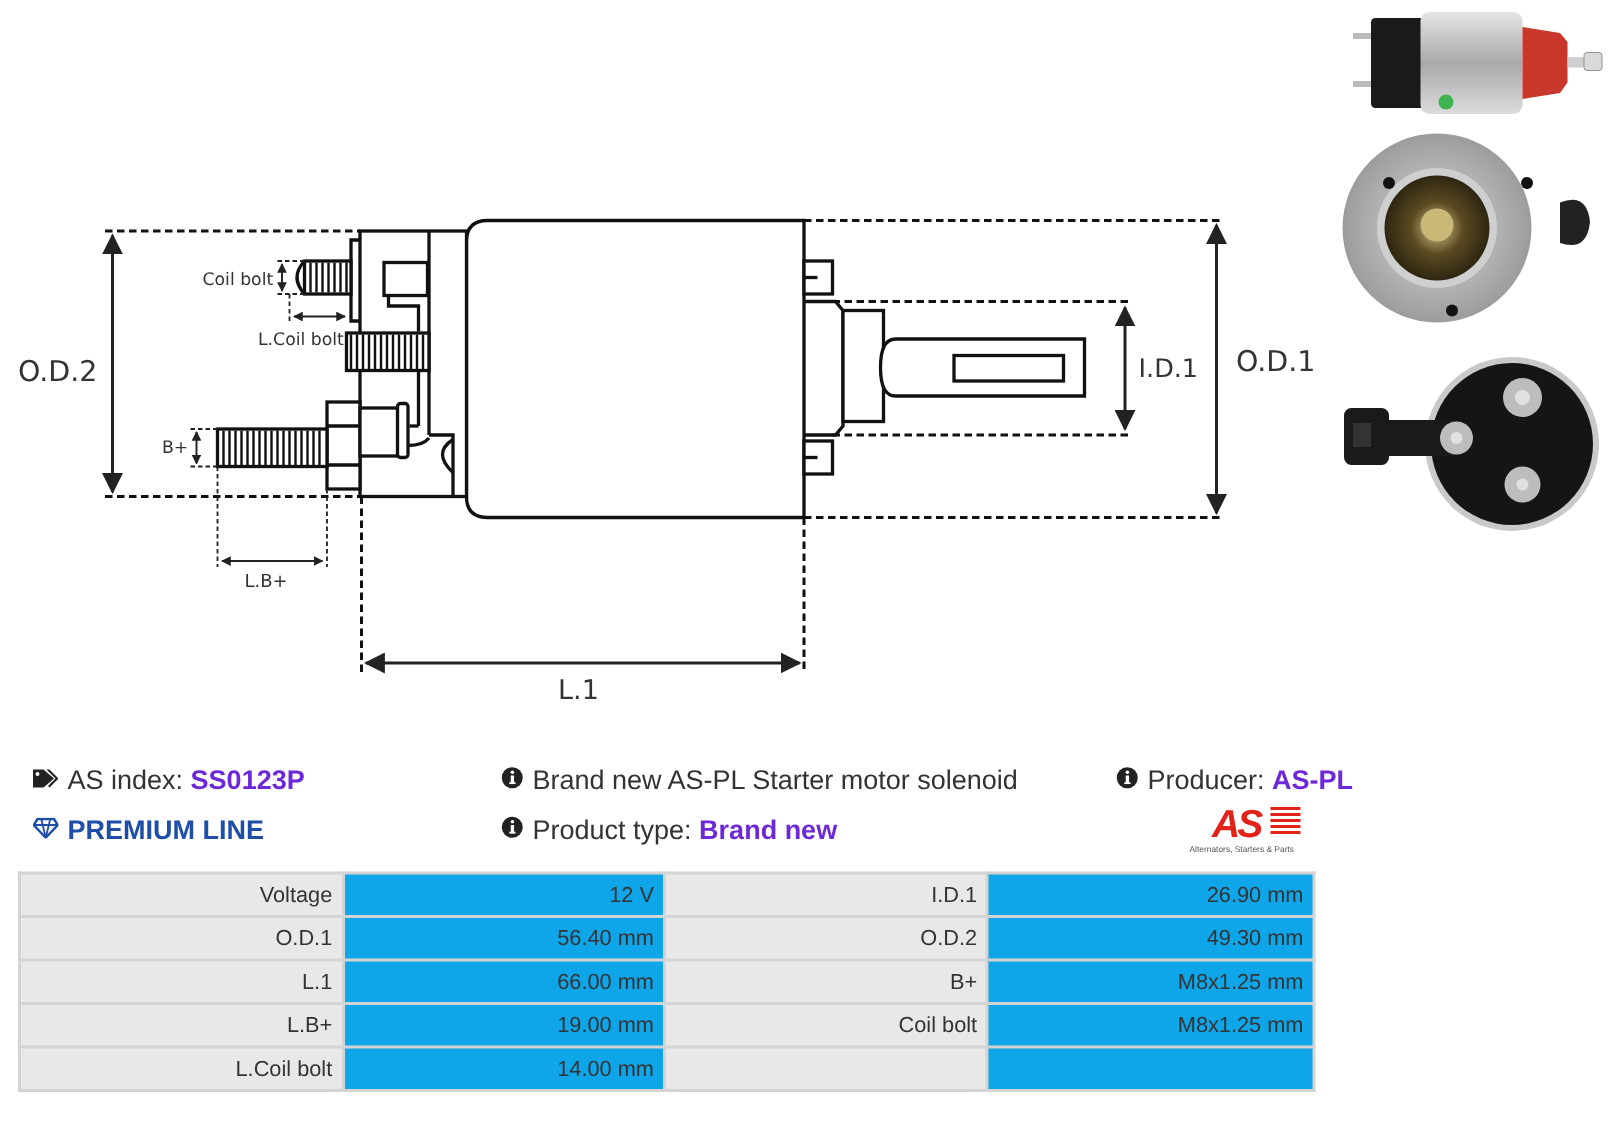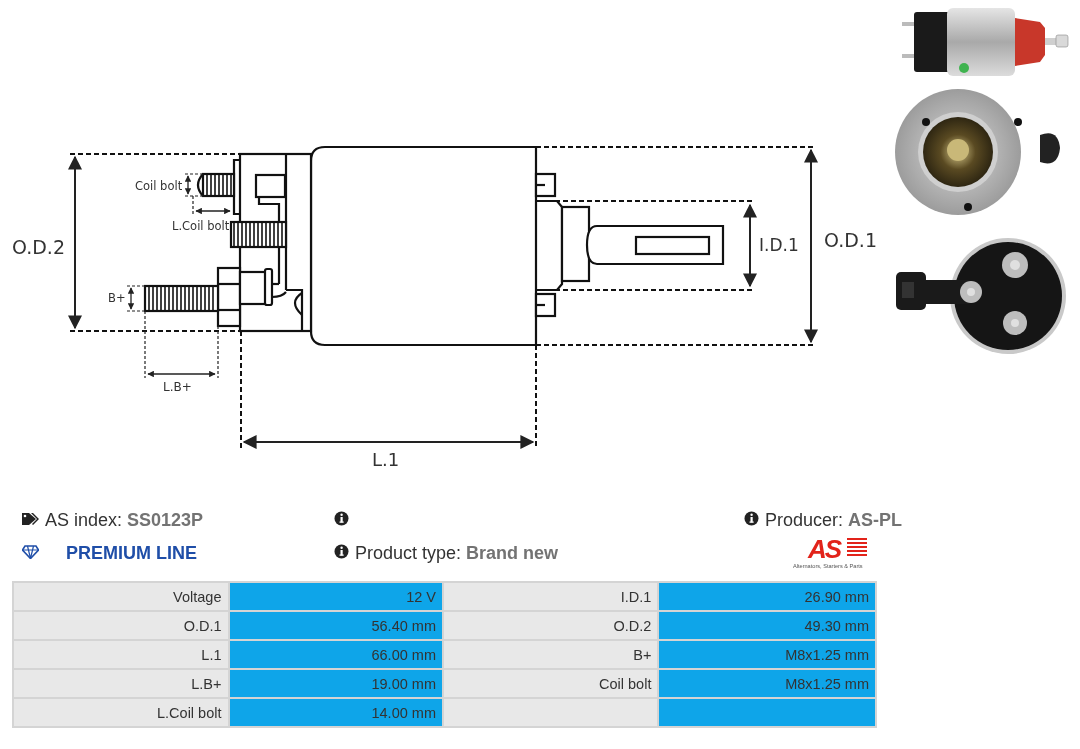--- a/index.html
+++ b/index.html
@@ -7,7 +7,7 @@
   .drawing { position:absolute; left:0; top:0; width:890px; height:490px; }
   .photos { position:absolute; left:890px; top:0; width:190px; height:360px; }
   .info-row { position:absolute; font-size:18px; color:#333; display:flex; align-items:center; white-space:nowrap; }
-  .info-row b { color:#737373; font-weight:bold; }
+  .info-row b { color:#6d28d9; font-weight:bold; }
   .info-row .ic { display:inline-block; margin-right:6px; }
   .premium { color:#1f4ea8; font-weight:bold; }
   .logo { position:absolute; left:792px; top:535px; width:86px; height:36px; }

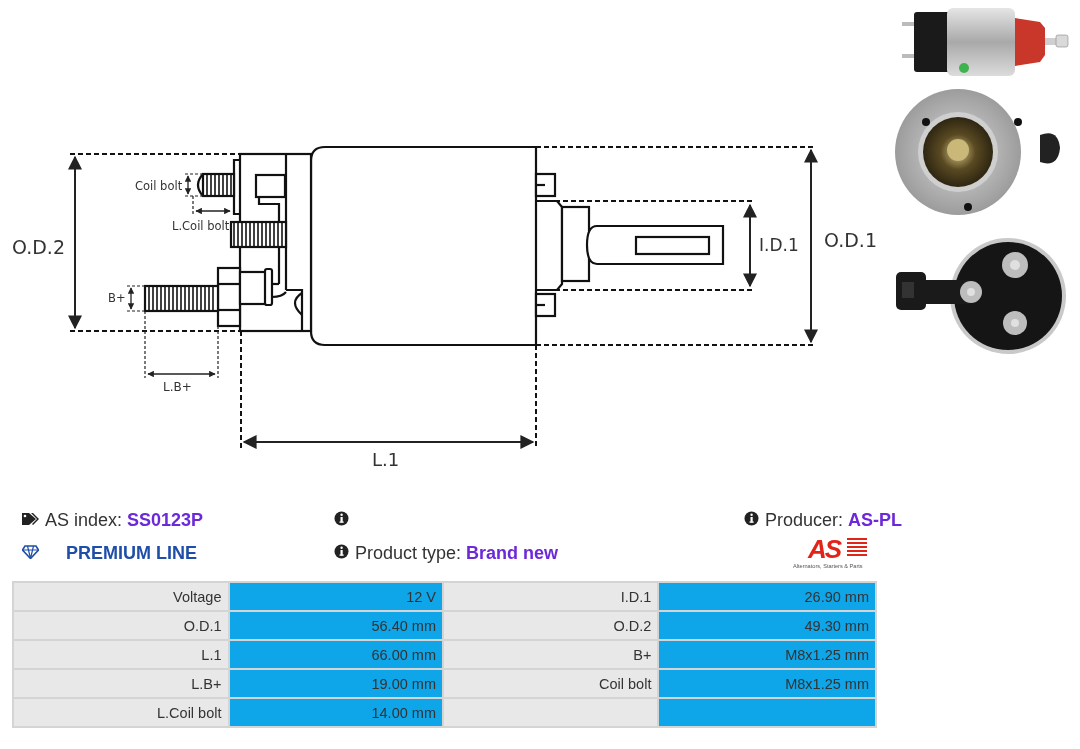--- a/index.html
+++ b/index.html
@@ -233,6 +233,7 @@
         <circle cx="7.6" cy="3.8" r="1.2" fill="#fff"></circle>
       </svg>
   </span>
+  <span>Brand new AS-PL Starter motor solenoid</span>
 </div>
 <div class="info-row" style="left:334px; top:543px;text-align:right;">
   <span class="ic">

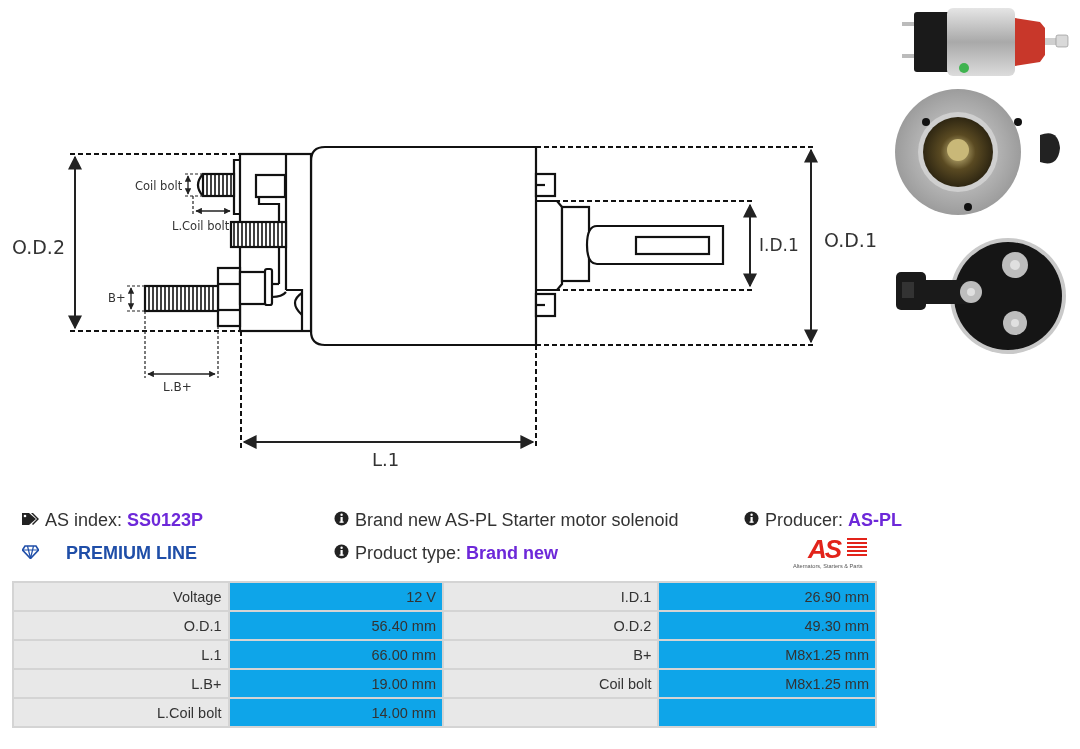--- a/index.html
+++ b/index.html
@@ -215,7 +215,7 @@
   </span>
   <span>AS index:</span>&nbsp;<b>SS0123P</b>
 </div>
-<div class="info-row" style="left:22px; top:543px;gap:21px;">
+<div class="info-row" style="left:22px; top:543px;">
   <span class="ic">
     <svg width="17" height="14" viewBox="0 0 17 14">
         <path d="M3,1 L14,1 L16.5,5 L8.5,13.5 L0.5,5 Z" fill="none" stroke="#1f4ea8" stroke-width="1.6"></path>

